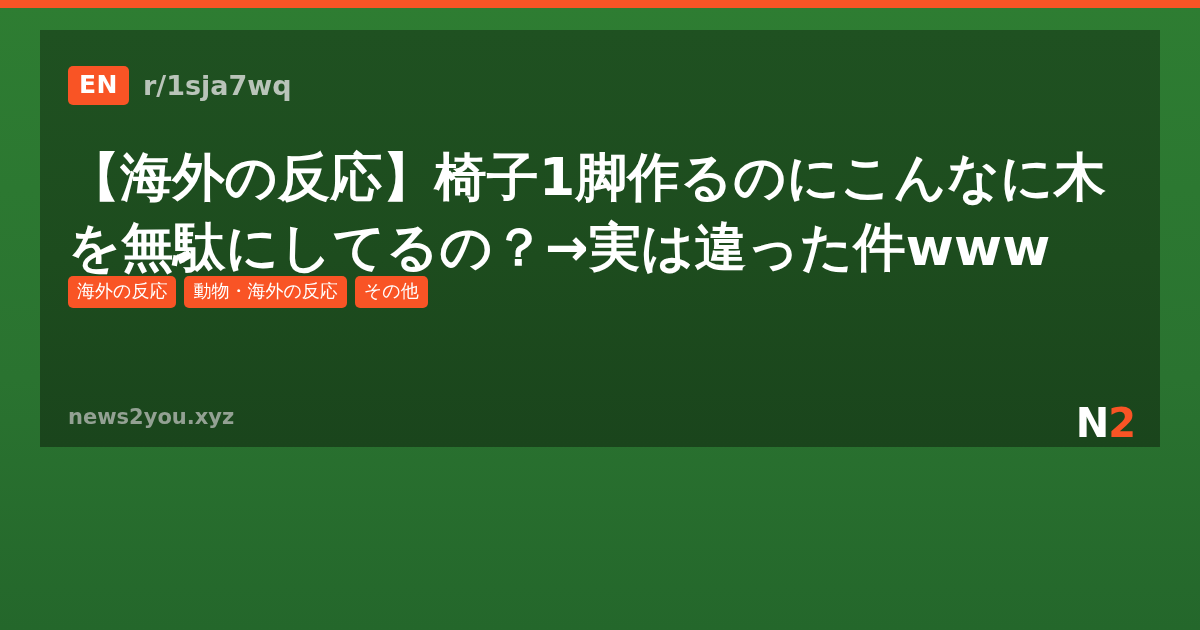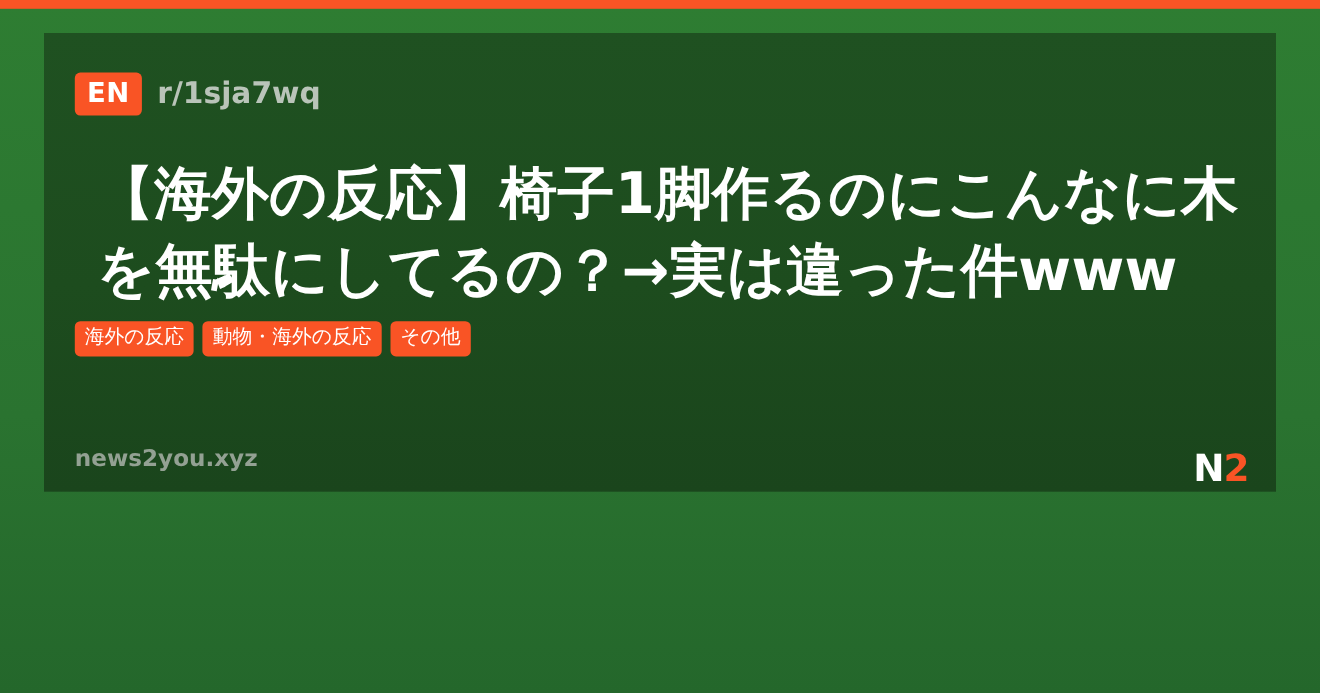--- a/index.html
+++ b/index.html
@@ -84,7 +84,6 @@
     letter-spacing: 0.2px;
     word-break: break-all;
     text-align: left;
-    margin-left: 20px;
   }
 
   

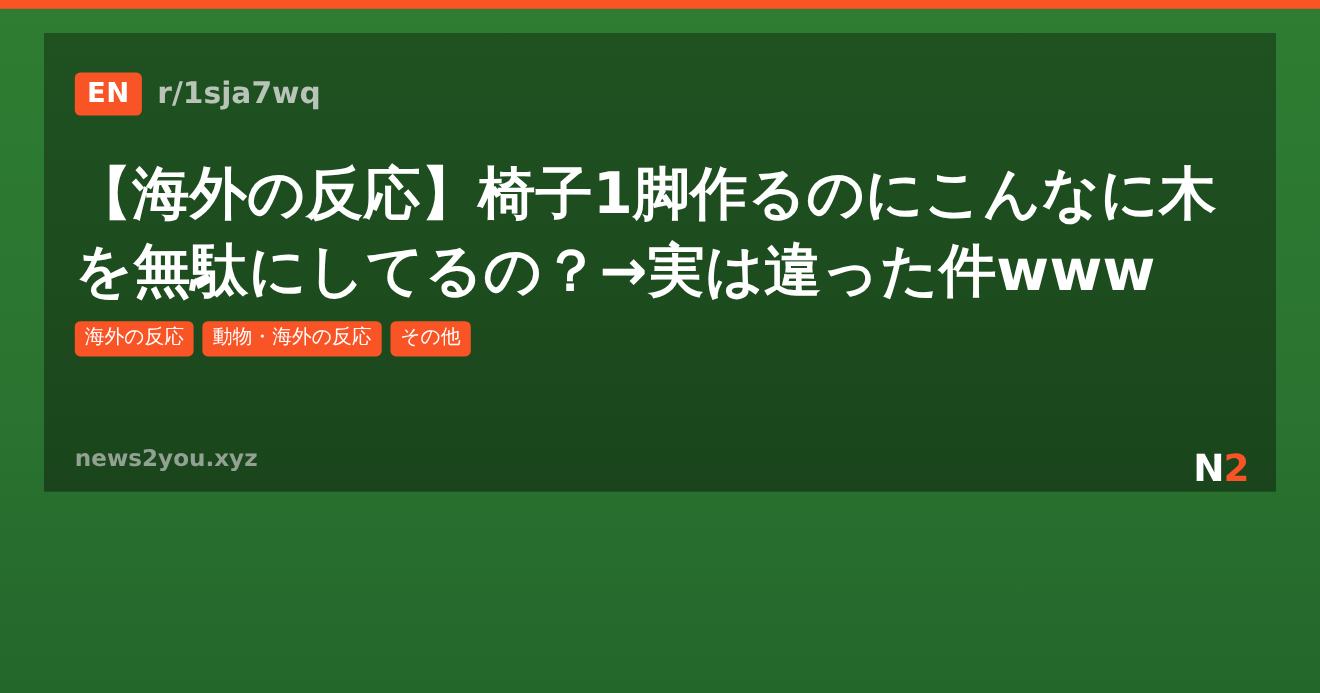--- a/index.html
+++ b/index.html
@@ -90,7 +90,7 @@
   #tag-row {
     position: absolute;
     left: 28px;
-    top: 262px;
+    top: 246px;
     display: flex;
     align-items: center;
     gap: 8px;

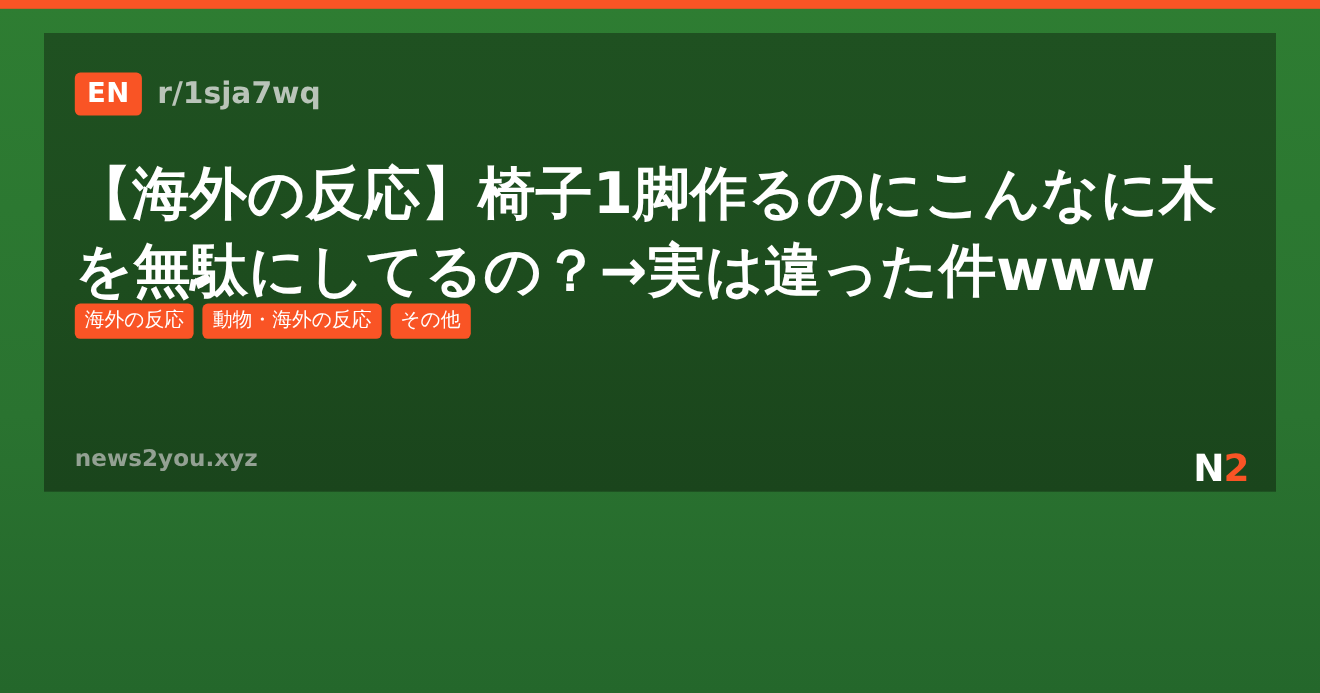--- a/index.html
+++ b/index.html
@@ -122,7 +122,7 @@
     position: absolute;
     right: 25px;
     bottom: 4px;
-    font-size: 34px;
+    font-size: 40px;
     font-weight: 700;
     line-height: 1;
     letter-spacing: -1px;

